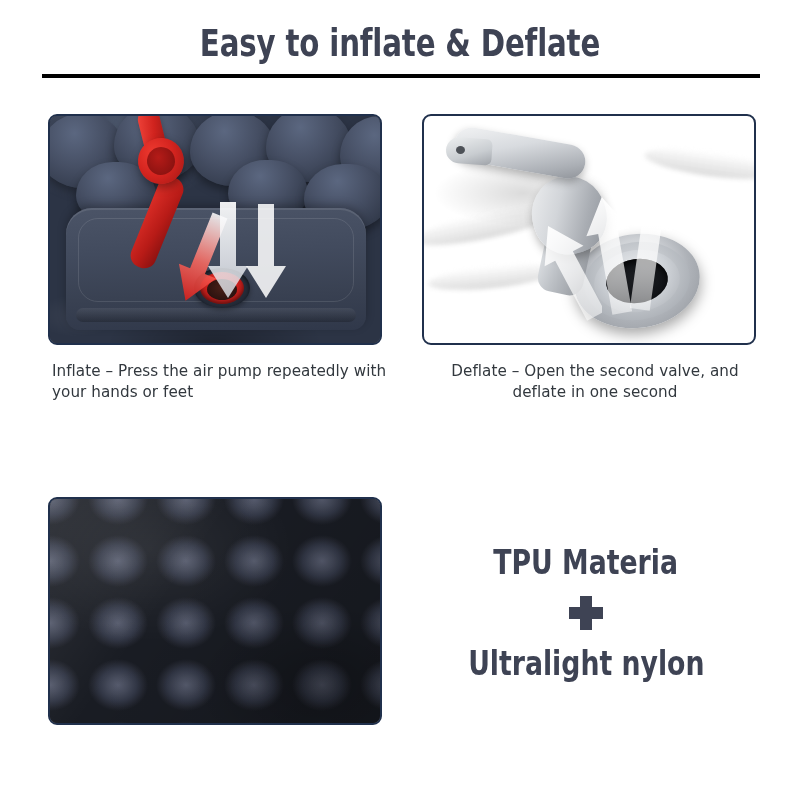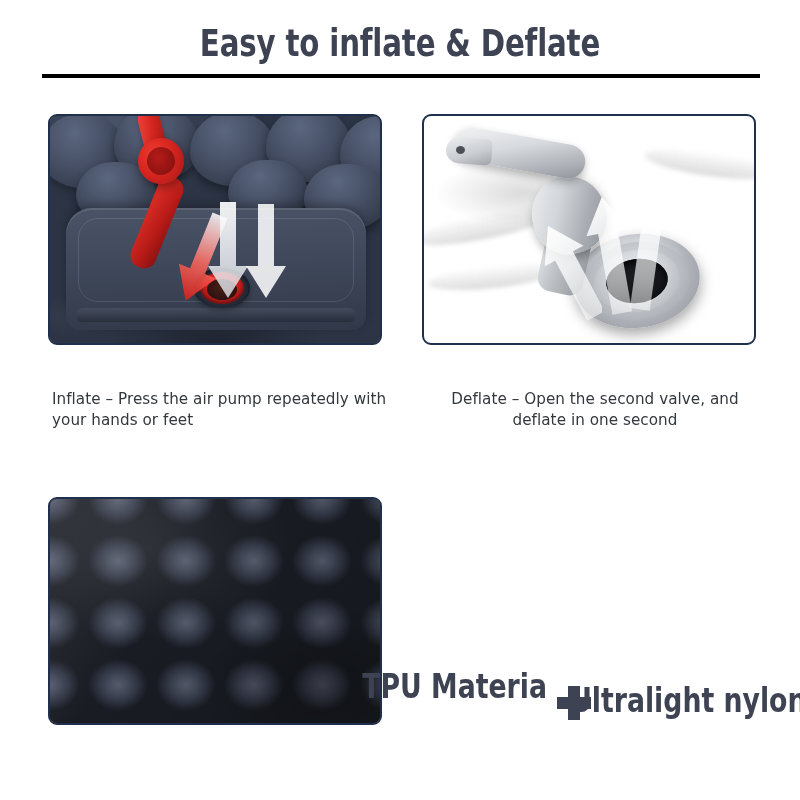--- a/index.html
+++ b/index.html
@@ -374,7 +374,6 @@
     line-height: 21px;
     color: #32383e;
     letter-spacing: 0.05px;
-    margin-top: 28px;
   }
   #caption-inflate {
     left: 52px;

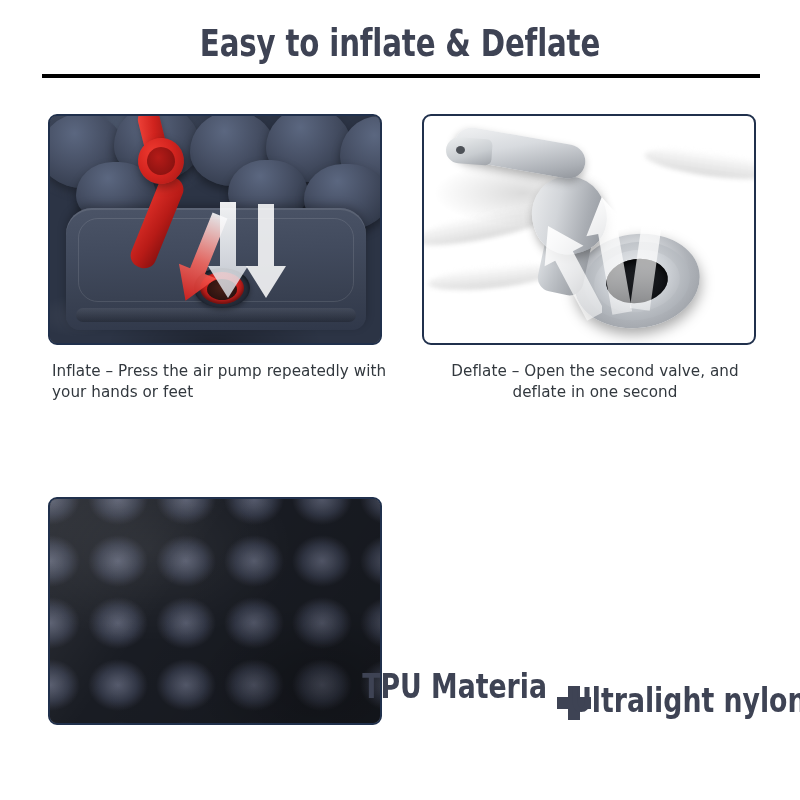--- a/index.html
+++ b/index.html
@@ -395,7 +395,8 @@
     width: 360px;
     height: 215px;
     display: flex;
-    align-items: flex-end;
+    flex-direction: column;
+    align-items: center;
     justify-content: center;
   }
   .material-line {

